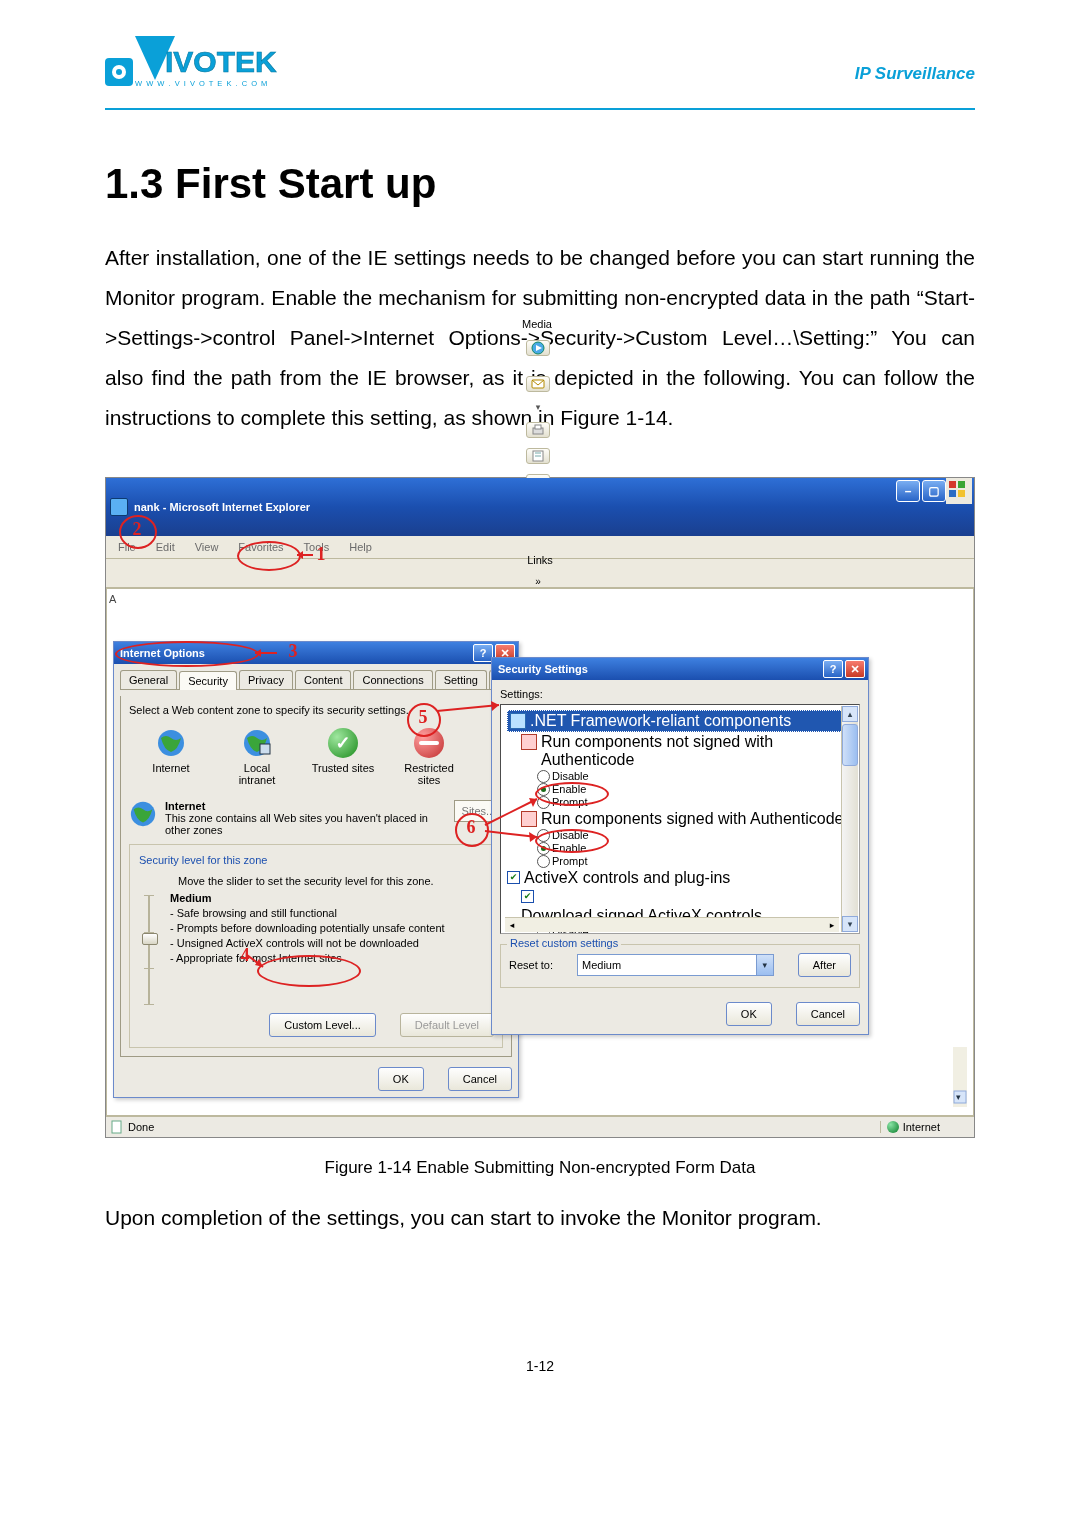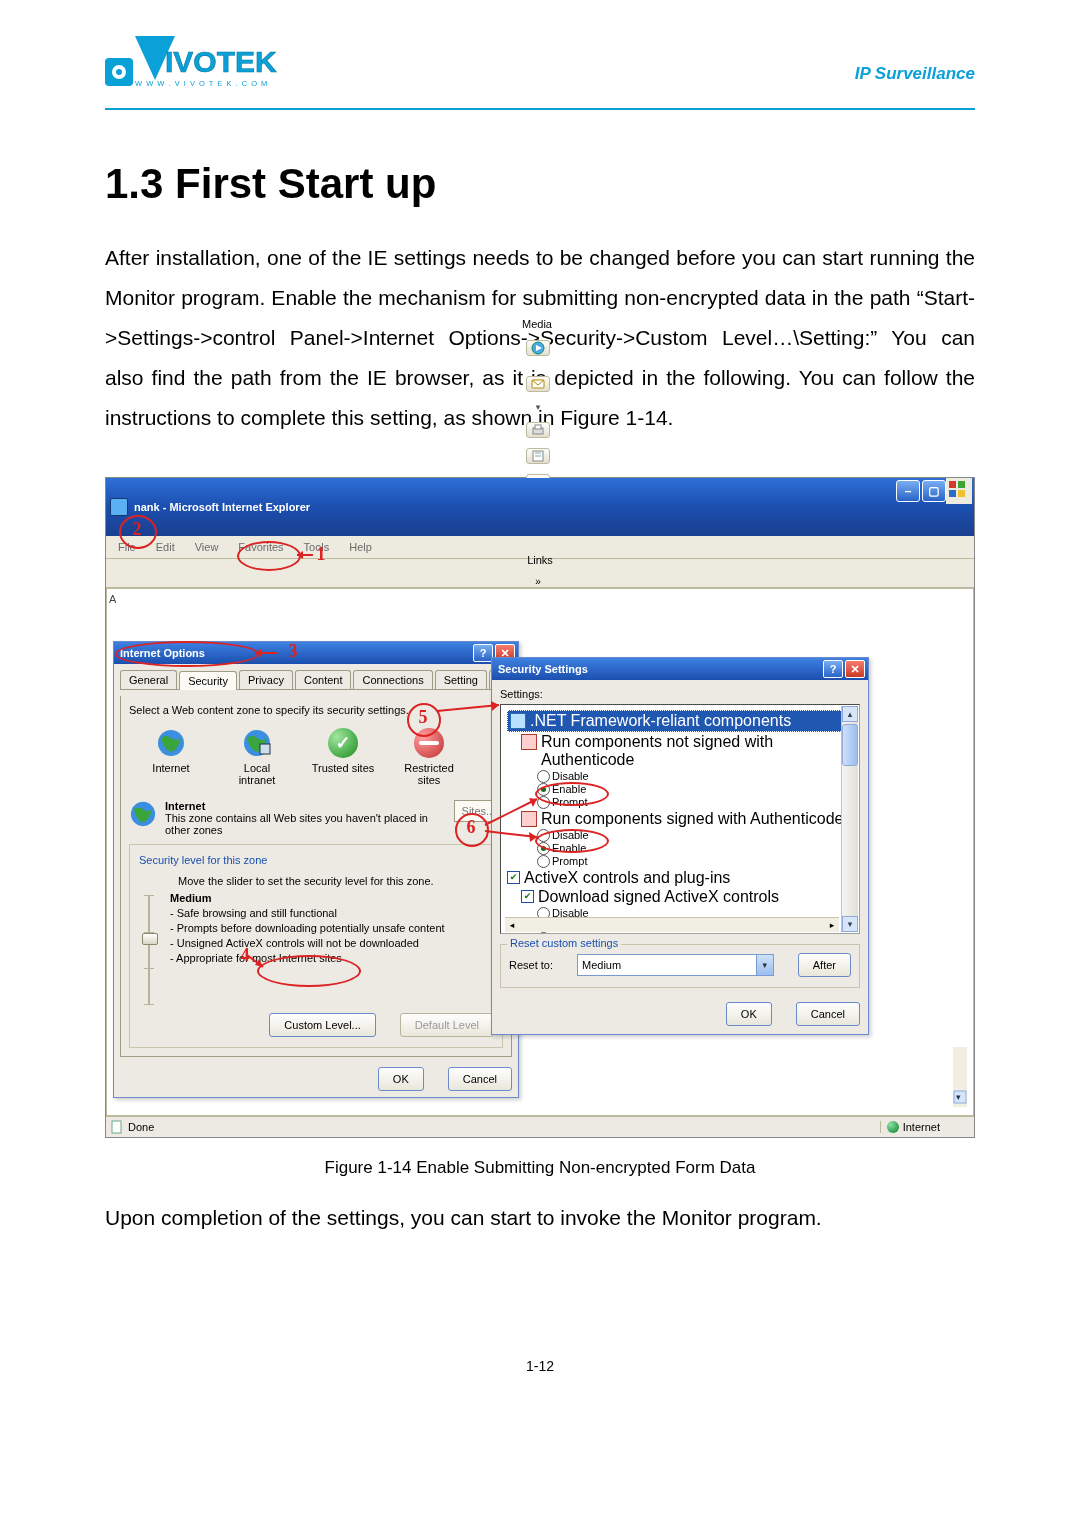--- a/index.html
+++ b/index.html
@@ -552,7 +552,7 @@
               <span class="sr-cbox checked"></span>
               <span>ActiveX controls and plug-ins</span>
             </div>
-            <div class="settings-row header" style="padding-left:14px;">
+            <div class="settings-row header" style="padding-left:14px;flex-direction:column;">
               <span class="sr-cbox checked"></span>
               <span>Download signed ActiveX controls</span>
             </div>

